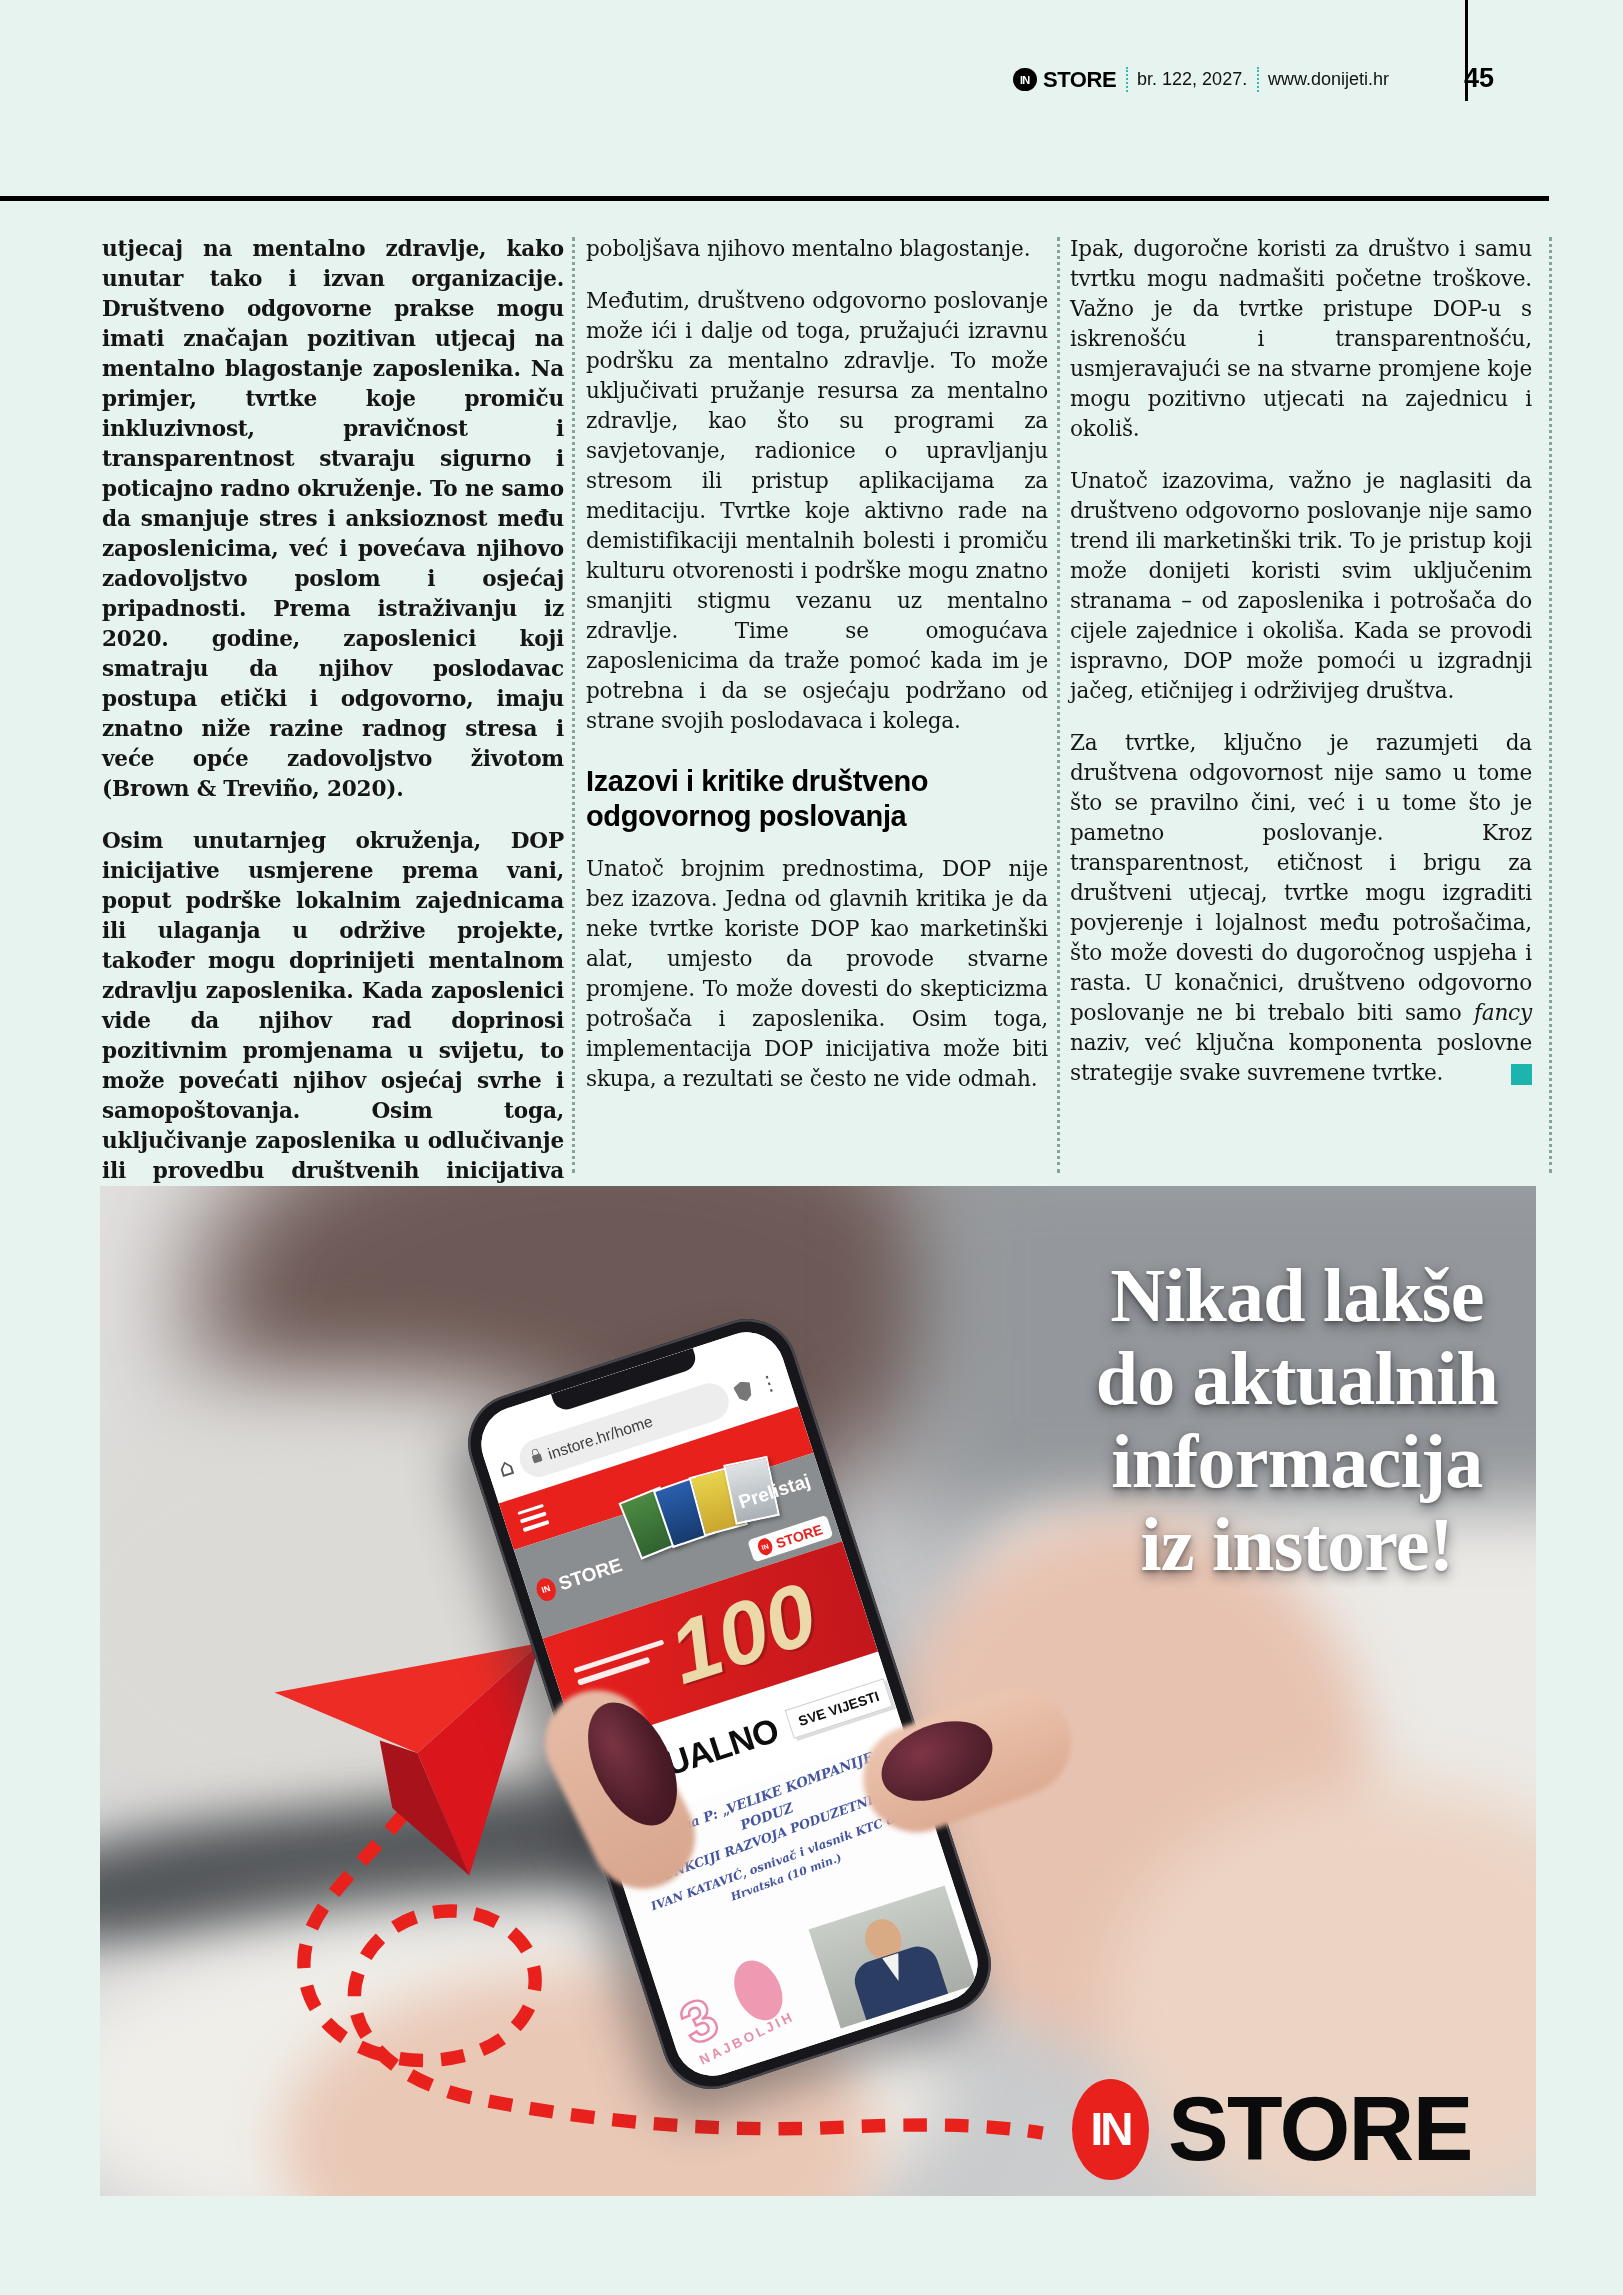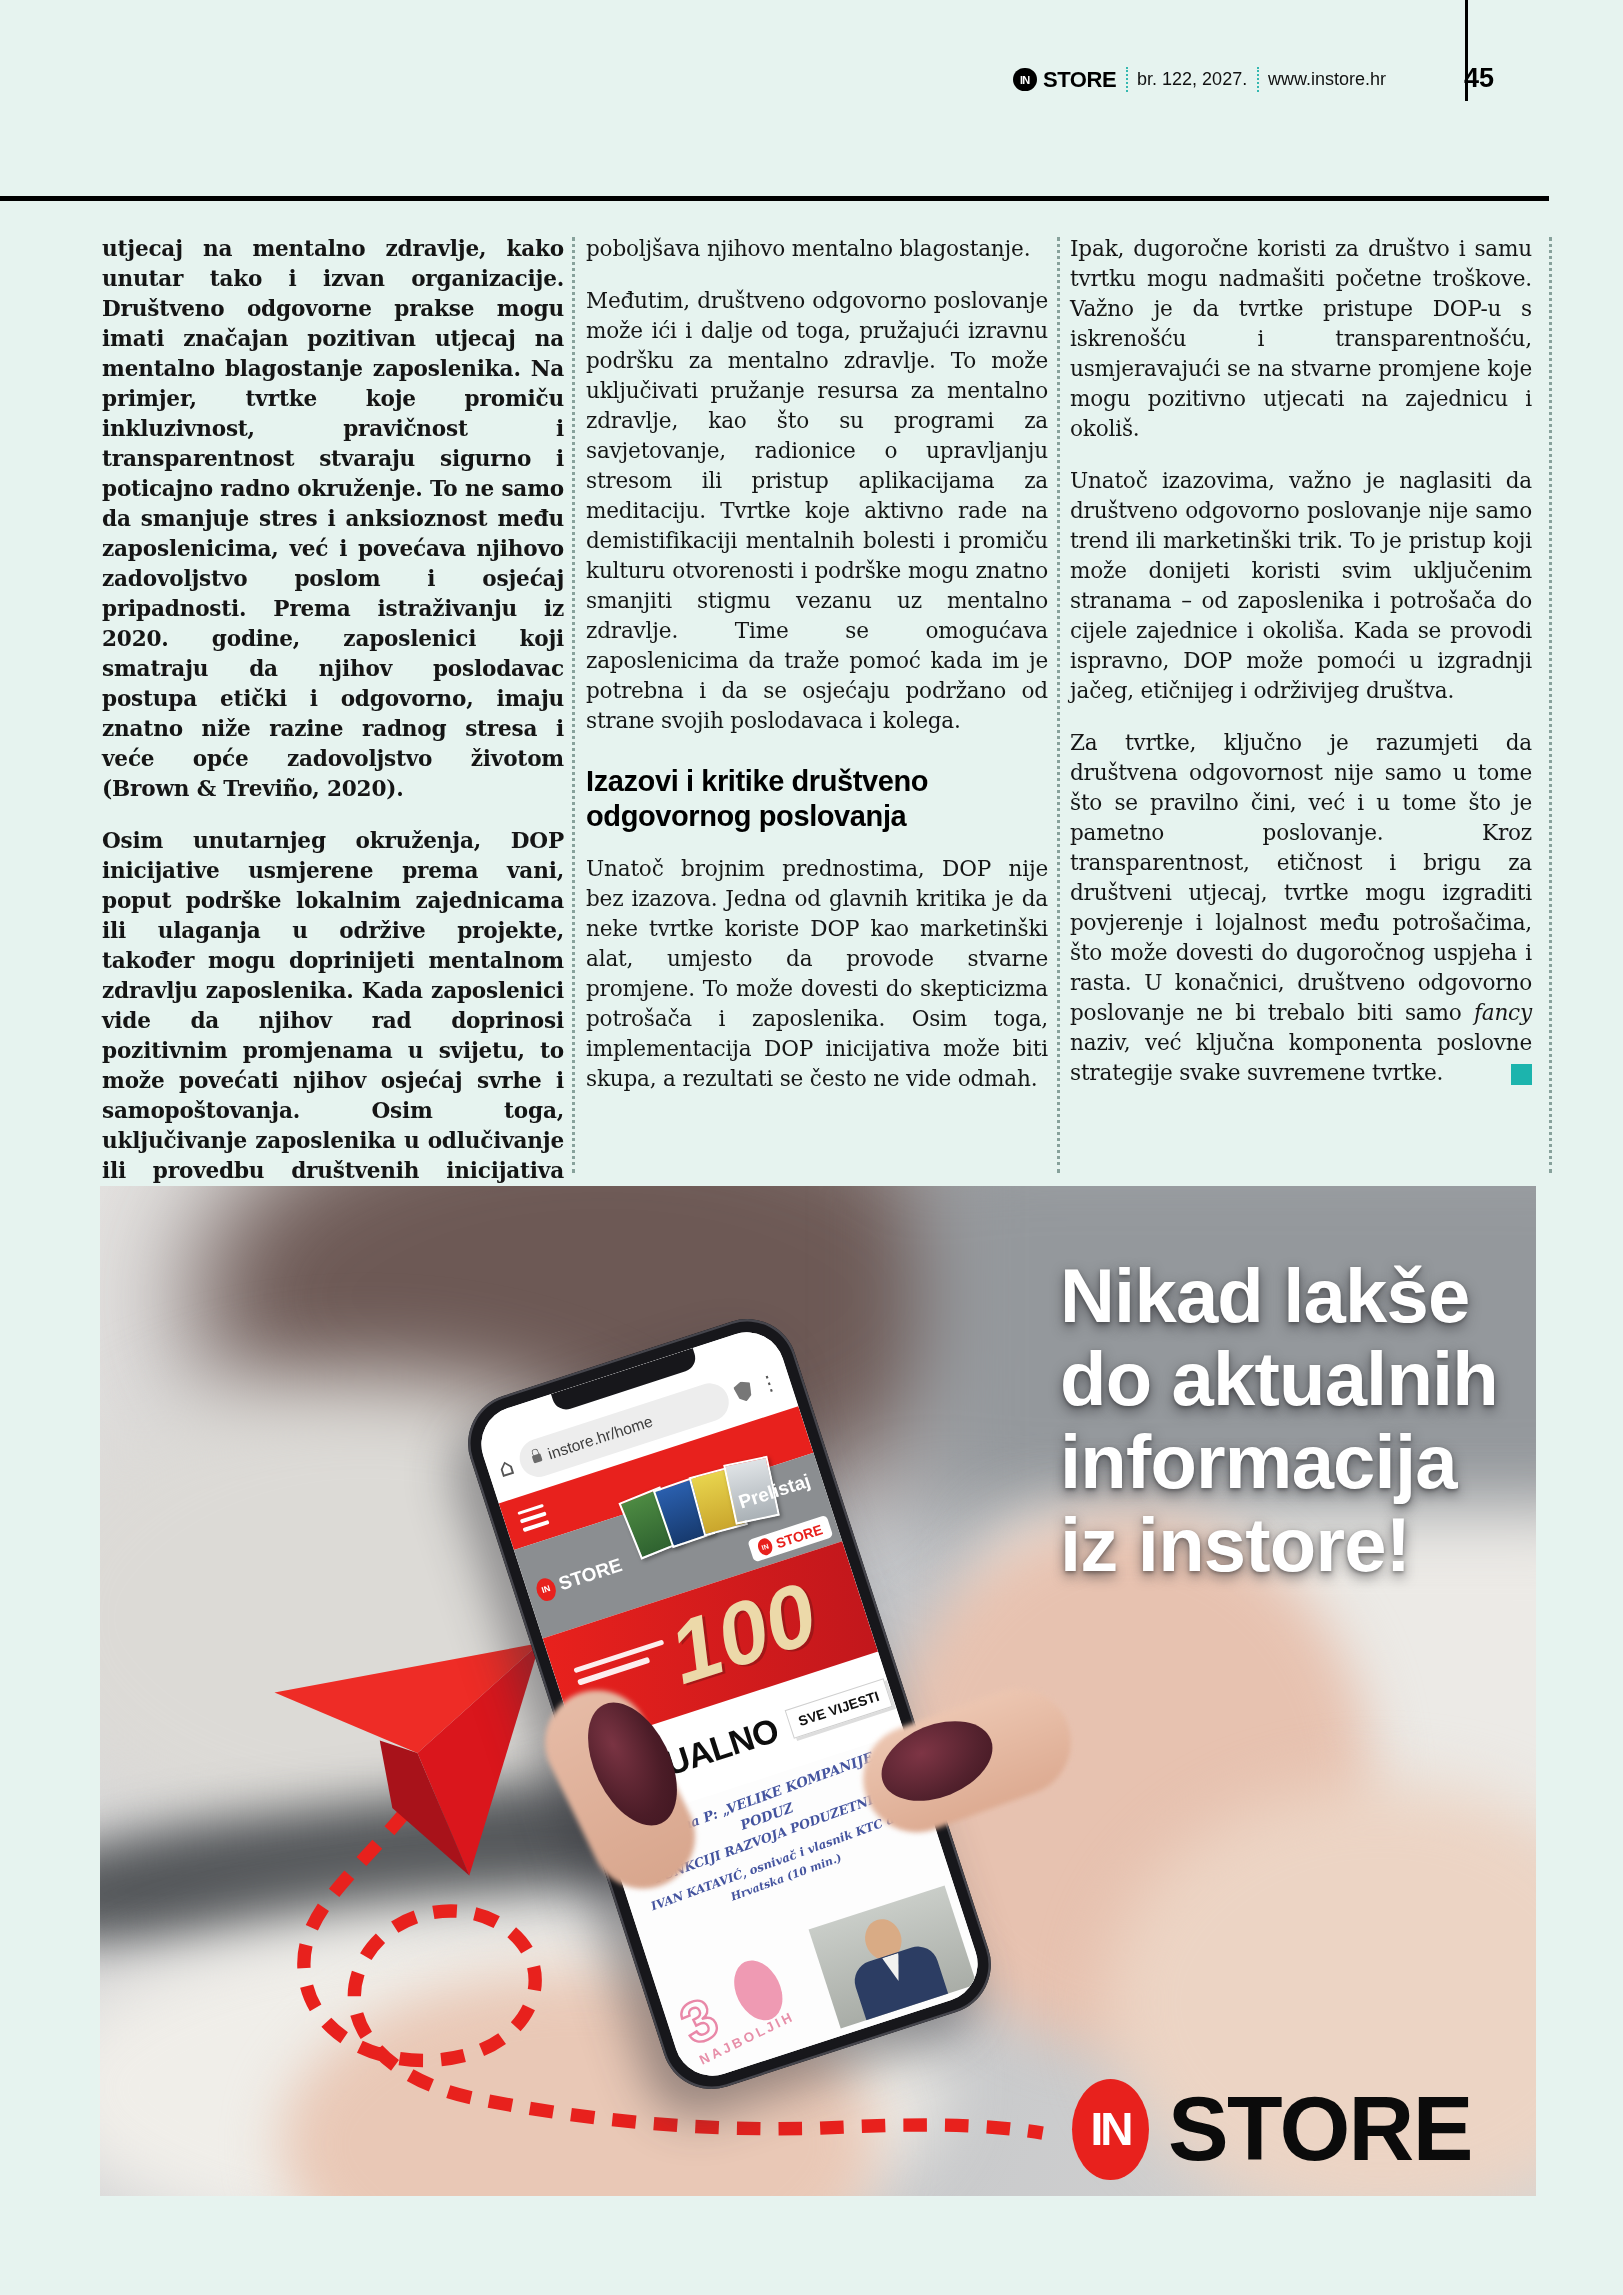--- a/index.html
+++ b/index.html
@@ -176,7 +176,7 @@
     <span class="dotsep"></span>
     <span class="mast-meta">br. 122, 2027.</span>
     <span class="dotsep"></span>
-    <span class="mast-meta">www.instore.hr</span>
+    <span class="mast-meta">www.donijeti.hr</span>
   </div>
   <div class="mast-divider"></div>
   <div class="pageno">45</div>

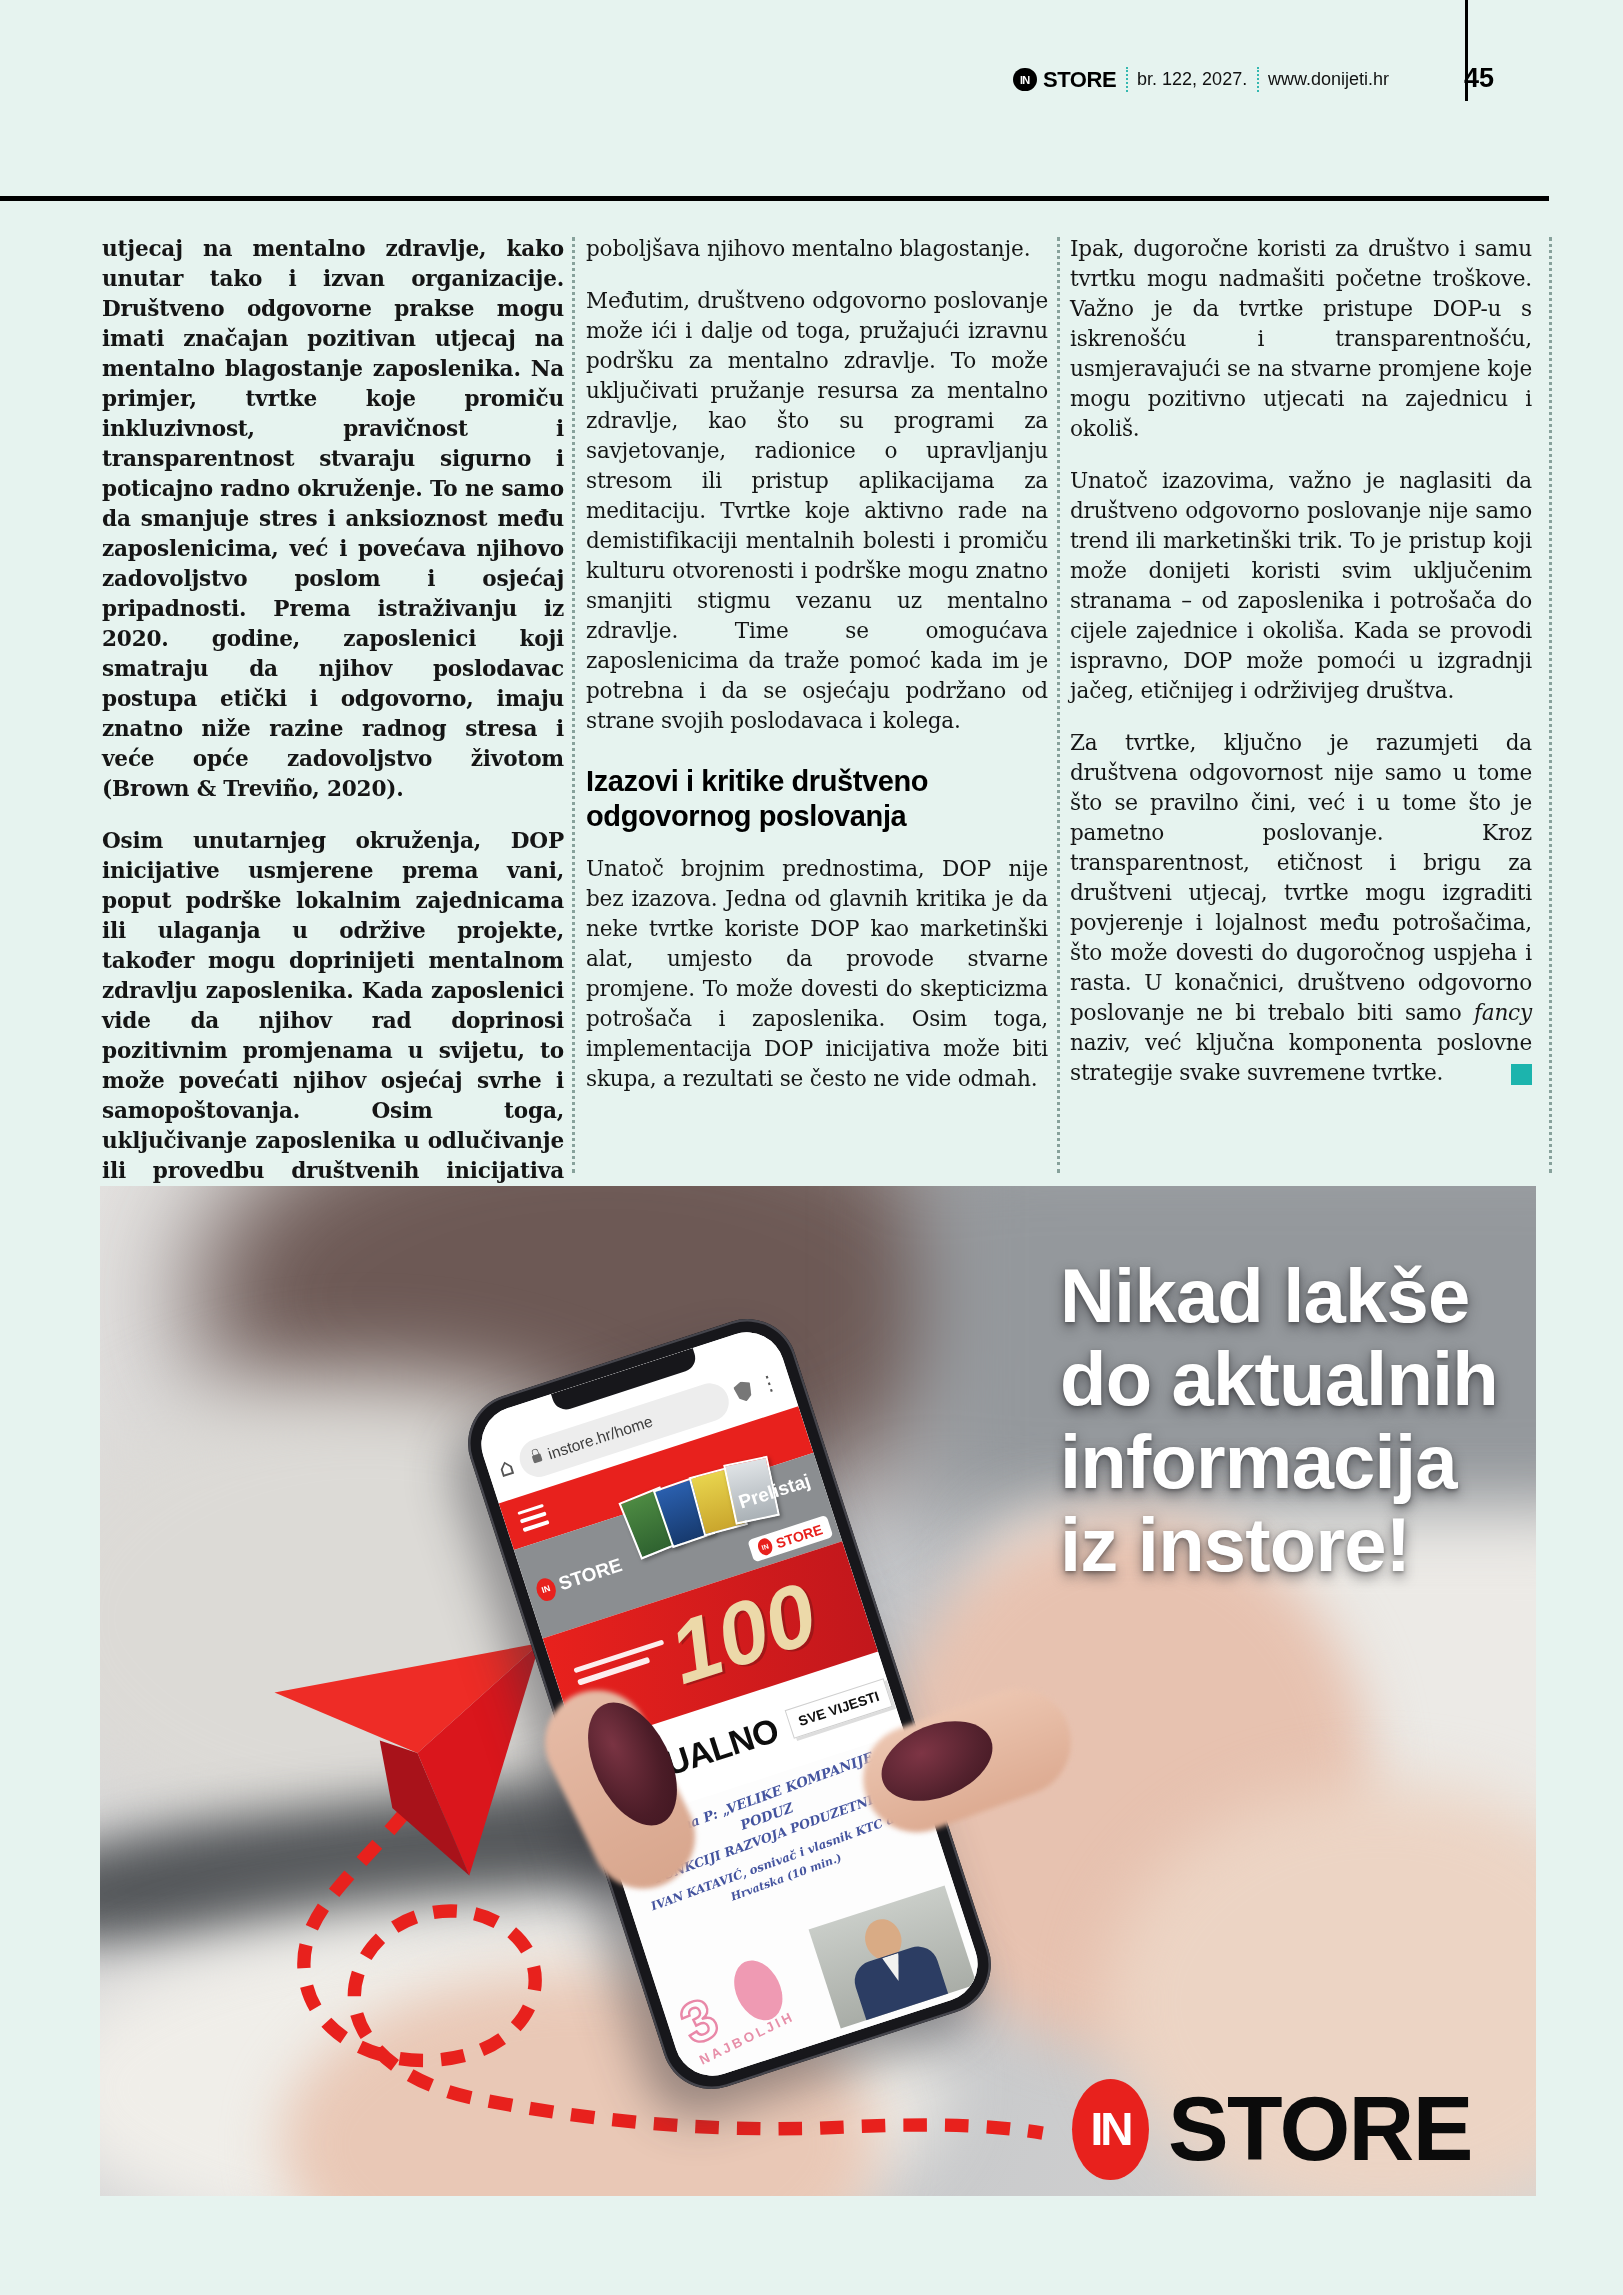--- a/index.html
+++ b/index.html
@@ -150,8 +150,8 @@
 
   
   .ad-headline {
-    position:absolute; top:68px; right:38px; text-align:left; color:#fff;
-    font-family:Liberation Sans, sans-serif; font-weight:700;
+    position:absolute; top:68px; right:38px; text-align:center; color:#fff;
+    font-family:Liberation Serif, serif; font-weight:700;
     font-size:76px; line-height:83px; letter-spacing:-0.8px;
     text-shadow:0 4.7px 12.6px rgba(45,45,50,.6), 0 1.6px 3.9px rgba(0,0,0,.35);
   }

